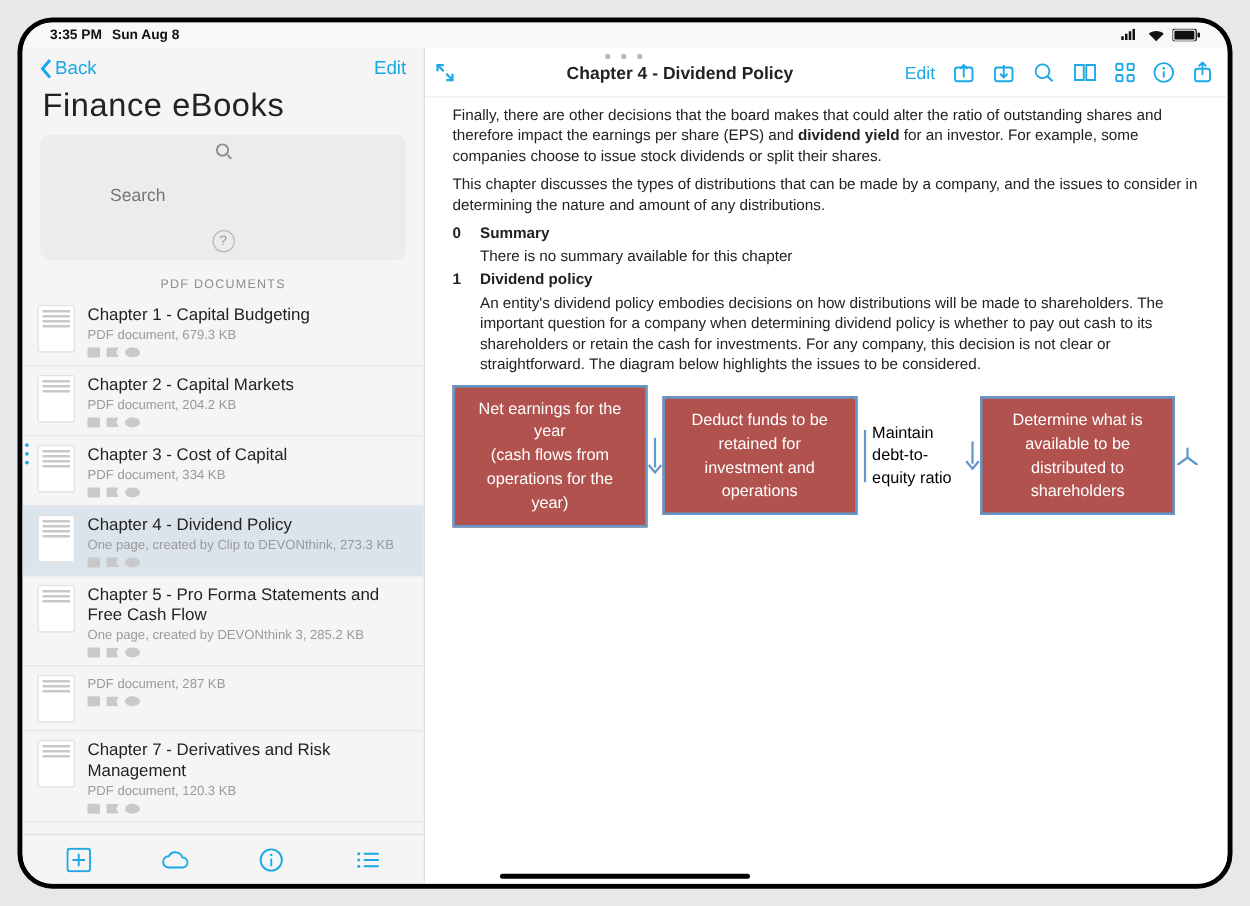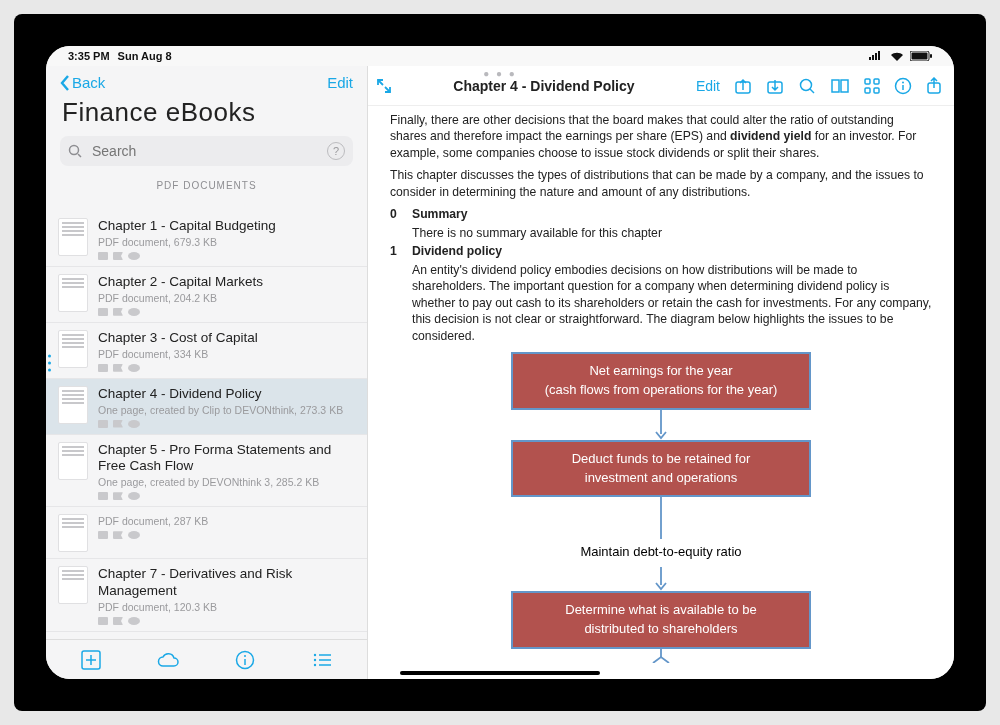--- a/index.html
+++ b/index.html
@@ -7,7 +7,7 @@
 
 .device {
   position: absolute; top: 14px; left: 14px; width: 972px; height: 697px;
-  background: #000; border-radius: 8px; padding: 32px;
+  background: #000; border-radius: 28px; padding: 4px;
 }
 .screen {
   width: 100%; height: 100%; background: #fff; border-radius: 24px;

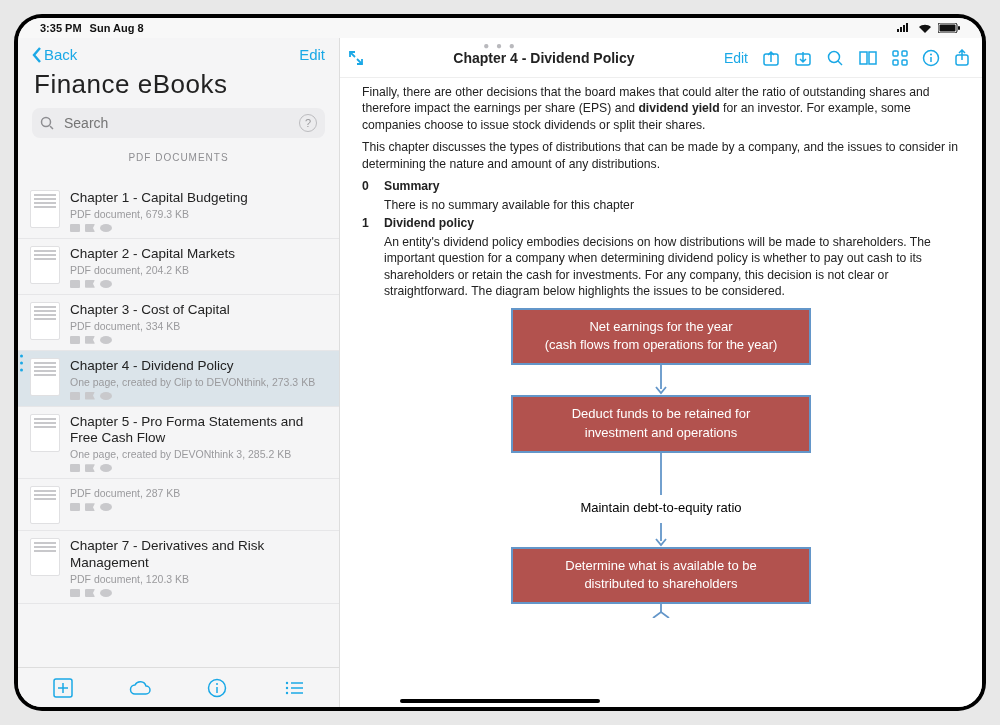--- a/index.html
+++ b/index.html
@@ -29,7 +29,7 @@
 .sb-nav { display: flex; justify-content: space-between; align-items: flex-start; padding: 8px 14px 4px; font-size: 15px; color: #1aa8e6; }
 .back-btn { display: flex; align-items: center; gap: 2px; cursor: pointer; }
 .sb-title { font-size: 26px; font-weight: 400; letter-spacing: .5px; padding: 2px 16px 8px; color: #222; }
-.sb-search { margin: 0 14px 8px; display: flex; align-items: center; background: #ececee; border-radius: 8px; padding: 6px 8px; gap: 10px; color: #8e8e92; font-size: 14px; }
+.sb-search { margin: 0 14px 8px; display: flex; align-items: center; background: #ececee; border-radius: 8px; padding: 6px 8px; gap: 20px; color: #8e8e92; font-size: 14px; flex-direction: column; }
 .sb-search input { border: none; background: transparent; outline: none; flex: 1; font-size: 14px; }
 .help-circle { width: 18px; height: 18px; border: 1px solid #bcbcbf; border-radius: 50%; display: flex; align-items: center; justify-content: center; font-size: 11px; color: #9a9a9d; }
 .sb-section { text-align: center; font-size: 10px; letter-spacing: 1px; color: #8e8e92; padding: 6px 0 4px; }

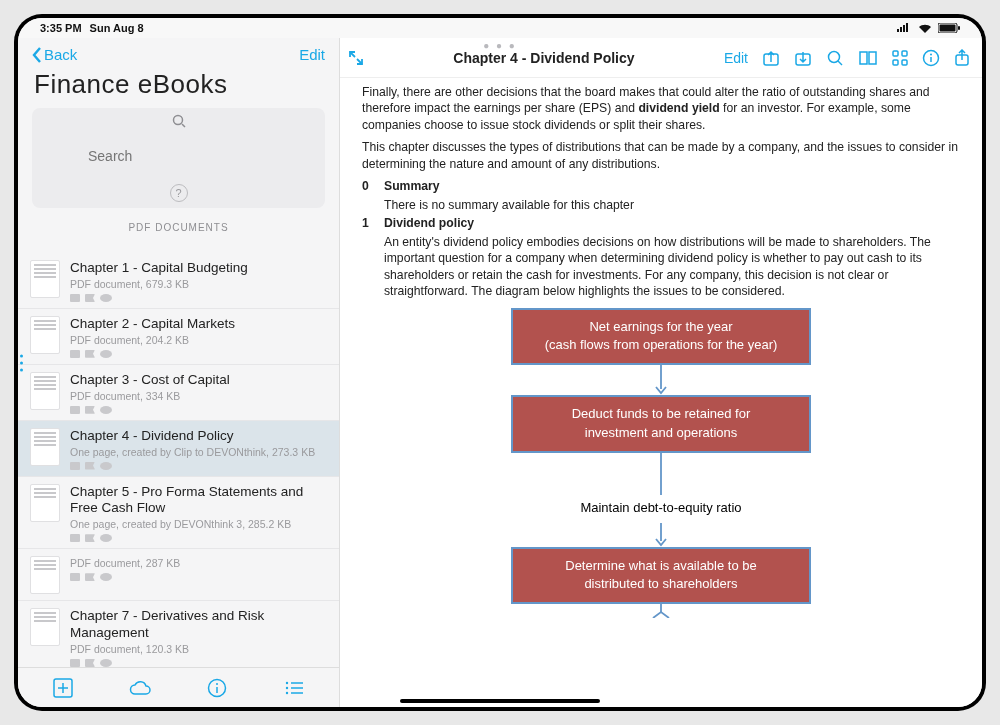--- a/index.html
+++ b/index.html
@@ -33,7 +33,7 @@
 .sb-search input { border: none; background: transparent; outline: none; flex: 1; font-size: 14px; }
 .help-circle { width: 18px; height: 18px; border: 1px solid #bcbcbf; border-radius: 50%; display: flex; align-items: center; justify-content: center; font-size: 11px; color: #9a9a9d; }
 .sb-section { text-align: center; font-size: 10px; letter-spacing: 1px; color: #8e8e92; padding: 6px 0 4px; }
-.sb-list { flex: 1; overflow: hidden; margin-top: 16px; }
+.sb-list { flex: 1; overflow: hidden; }
 .doc-item {
   display: flex; gap: 10px; padding: 7px 12px 6px; border-bottom: 1px solid #e6e6e8; cursor: pointer;
 }

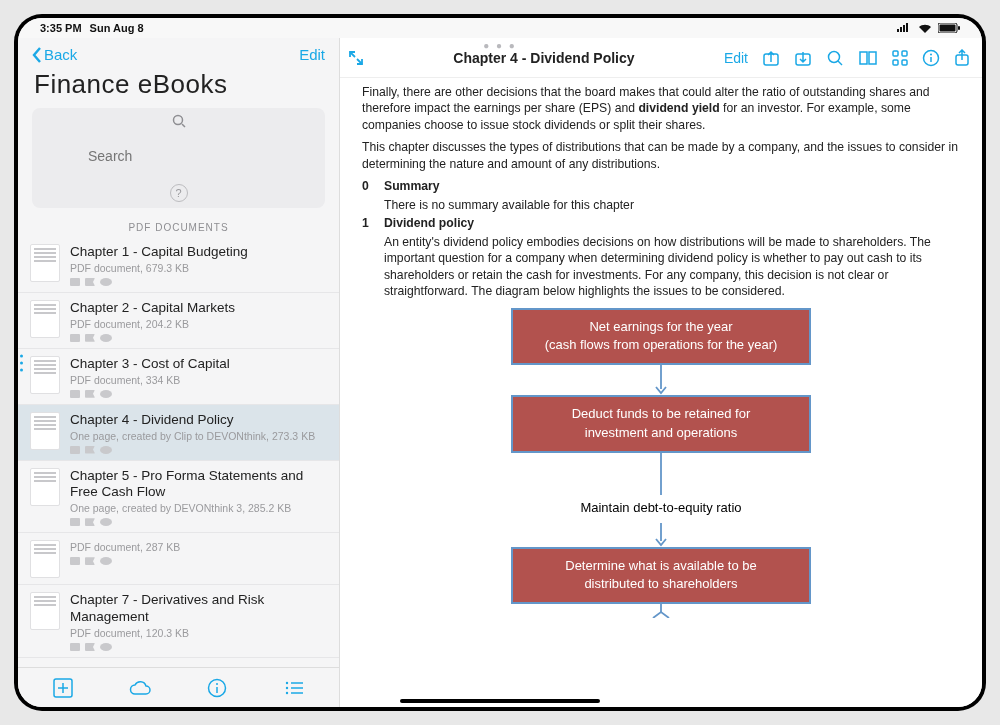--- a/index.html
+++ b/index.html
@@ -70,7 +70,7 @@
 .sec-num { font-weight: 700; width: 10px; }
 .sec-title { font-weight: 700; }
 .sec-text { margin-left: 22px; }
-.diagram { display: flex; flex-direction: column; align-items: center; margin-top: 8px; }
+.diagram { display: flex; flex-direction: row; align-items: center; margin-top: 8px; }
 .d-box {
   background: #b2524e; border: 2px solid #6396c9; color: #fff; text-align: center;
   padding: 8px 14px; width: 300px; font-size: 13px; line-height: 1.45; font-family: Georgia, serif;

